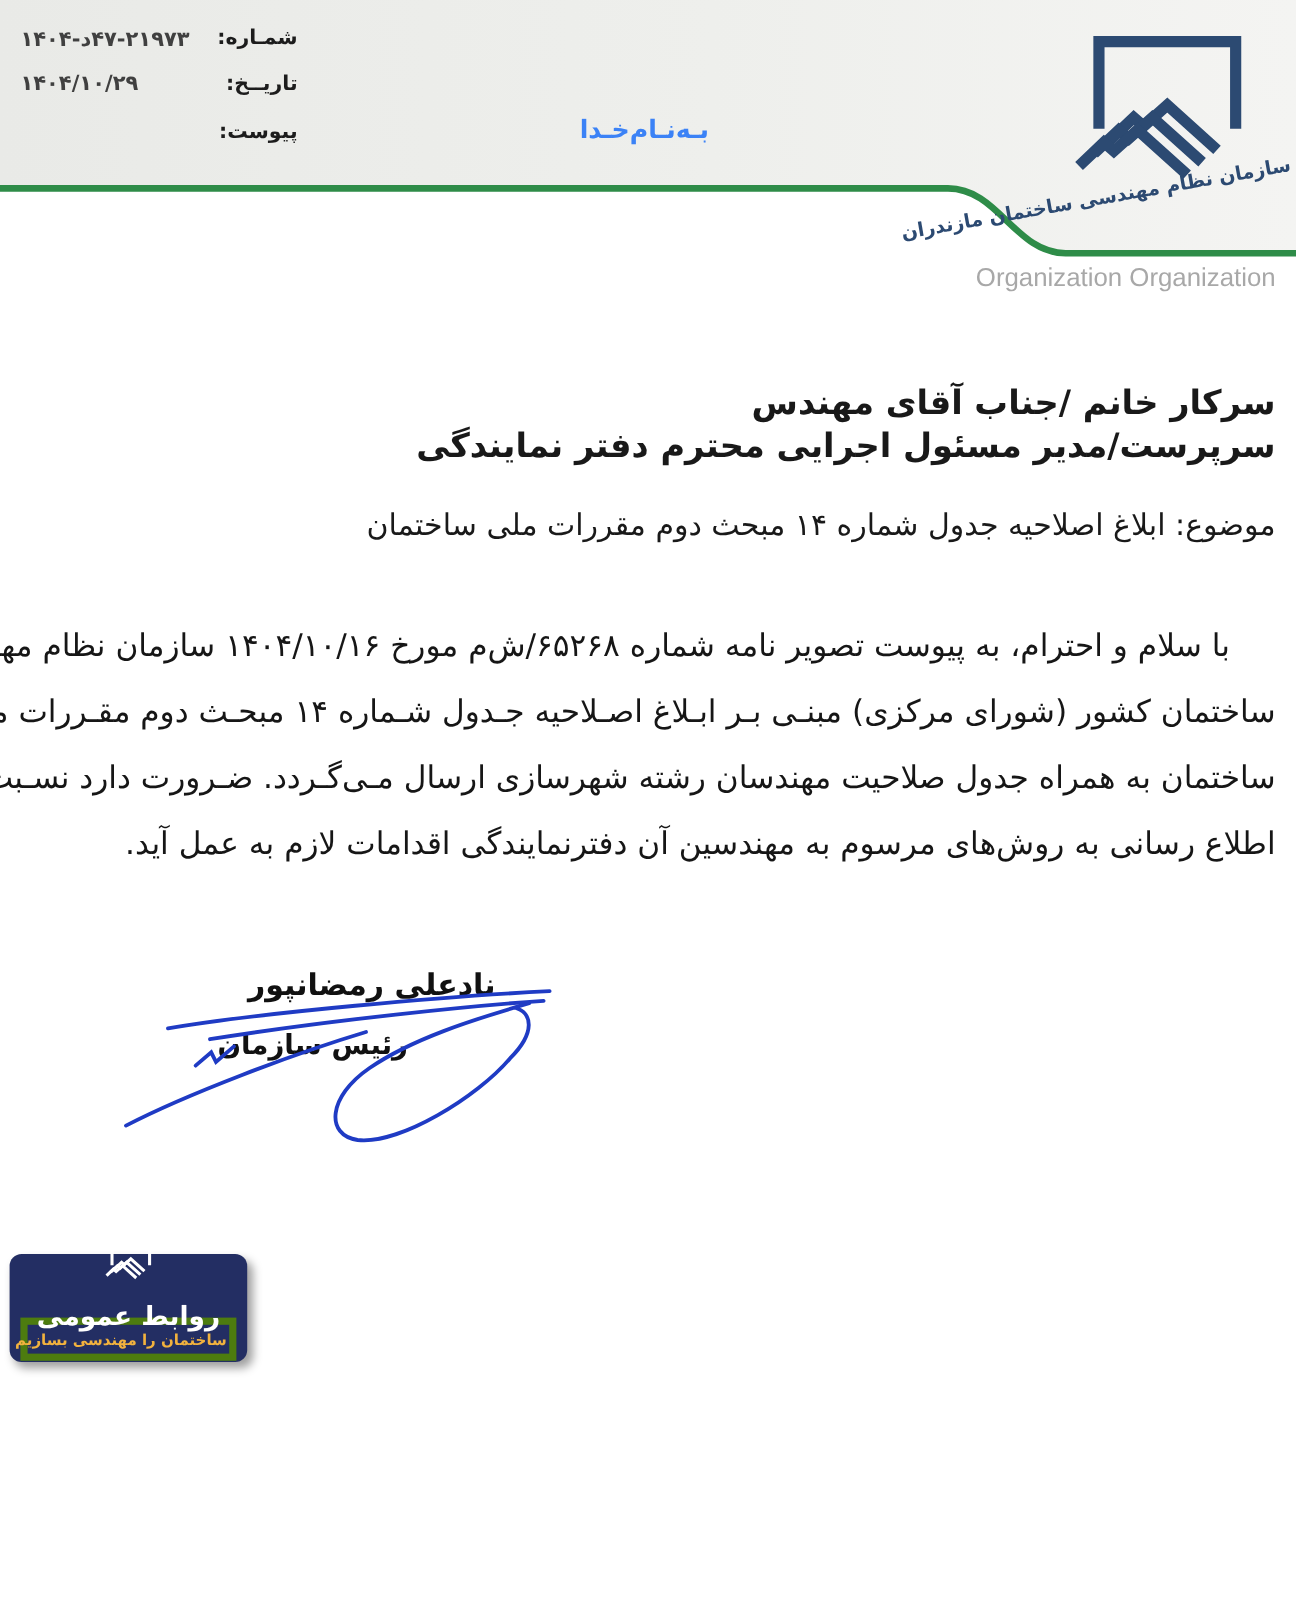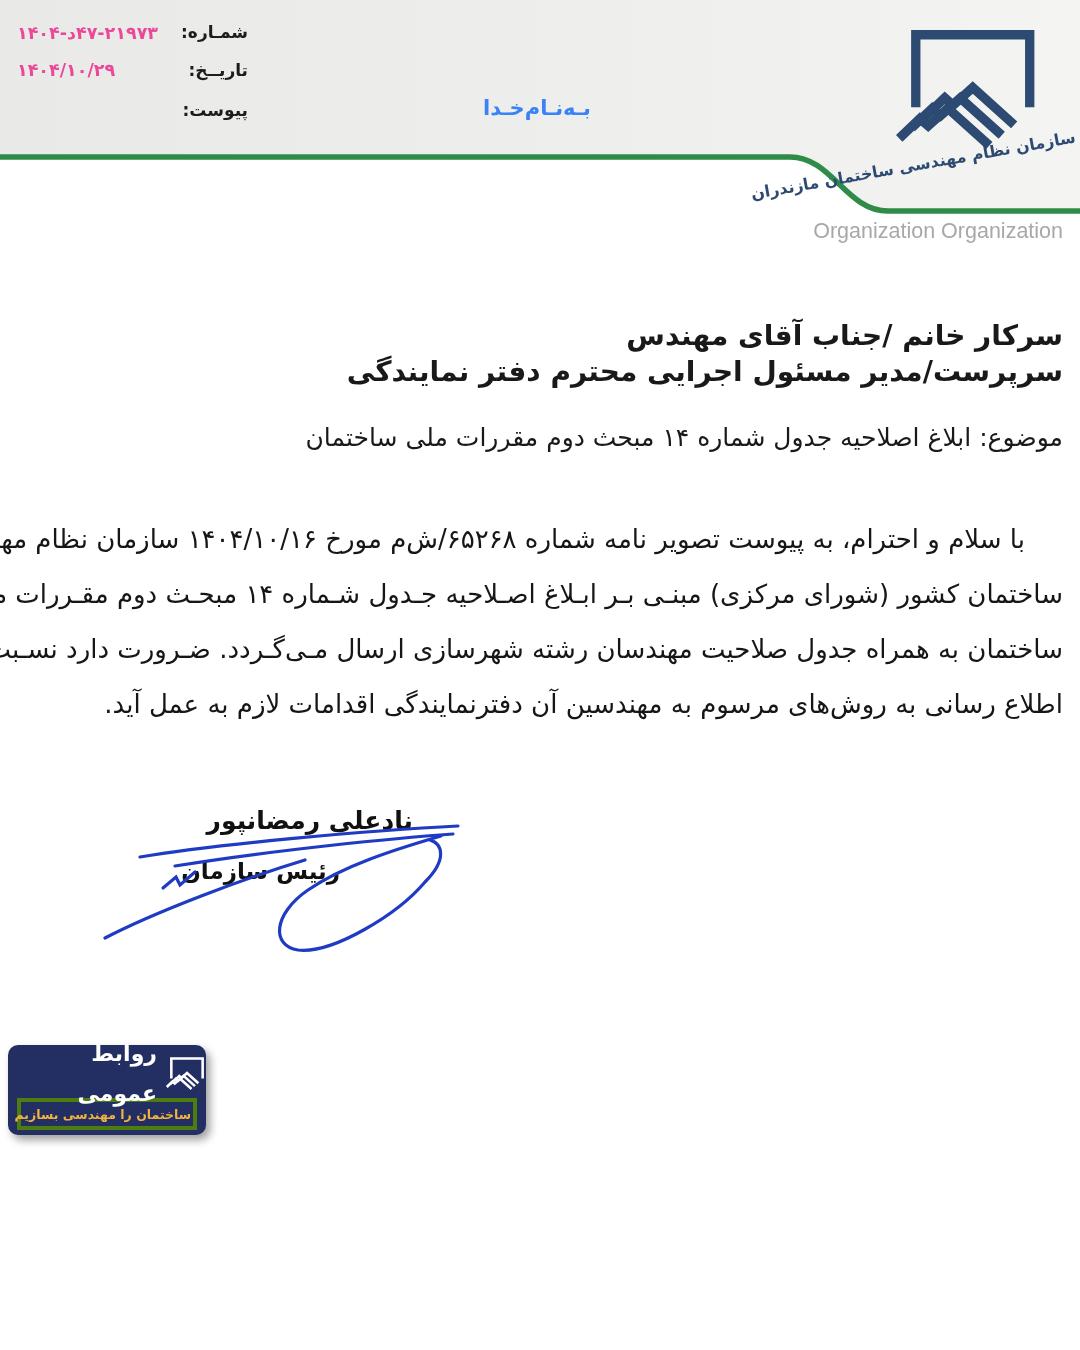--- a/index.html
+++ b/index.html
@@ -35,7 +35,7 @@
   .hf-value{
     position:absolute;left:17px;white-space:nowrap;
     direction:ltr;unicode-bidi:bidi-override;
-    font-weight:bold;font-size:17.5px;color:#ec4899;
+    font-weight:bold;font-size:17.5px;color:#404040;
   }
   #besmellah{
     position:absolute;top:96px;left:437px;width:200px;text-align:center;

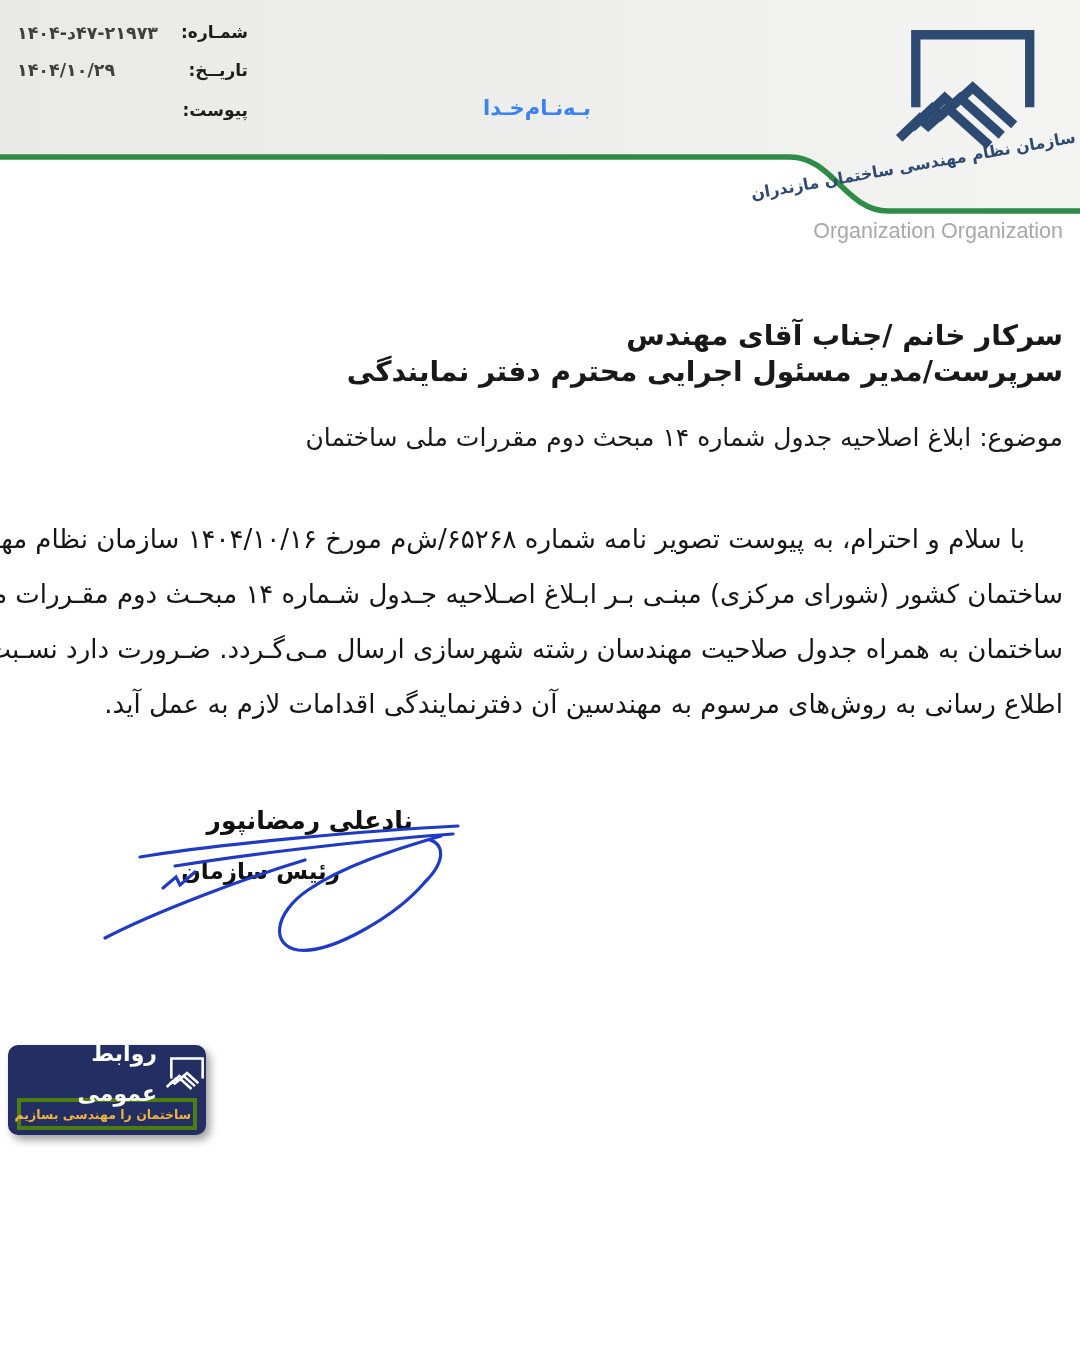--- a/index.html
+++ b/index.html
@@ -70,7 +70,7 @@
   }
   #footer-badge .row1{
     display:flex;align-items:center;justify-content:center;
-    gap:7px;padding-top:9px;height:40px;
+    gap:7px;padding-top:9px;height:40px;flex-direction:column;
   }
   #footer-badge .row1 .ttl{color:#ffffff;font-weight:bold;font-size:22px;line-height:40px;}
   #footer-badge .mini-logo{color:#ffffff;flex:0 0 auto;}

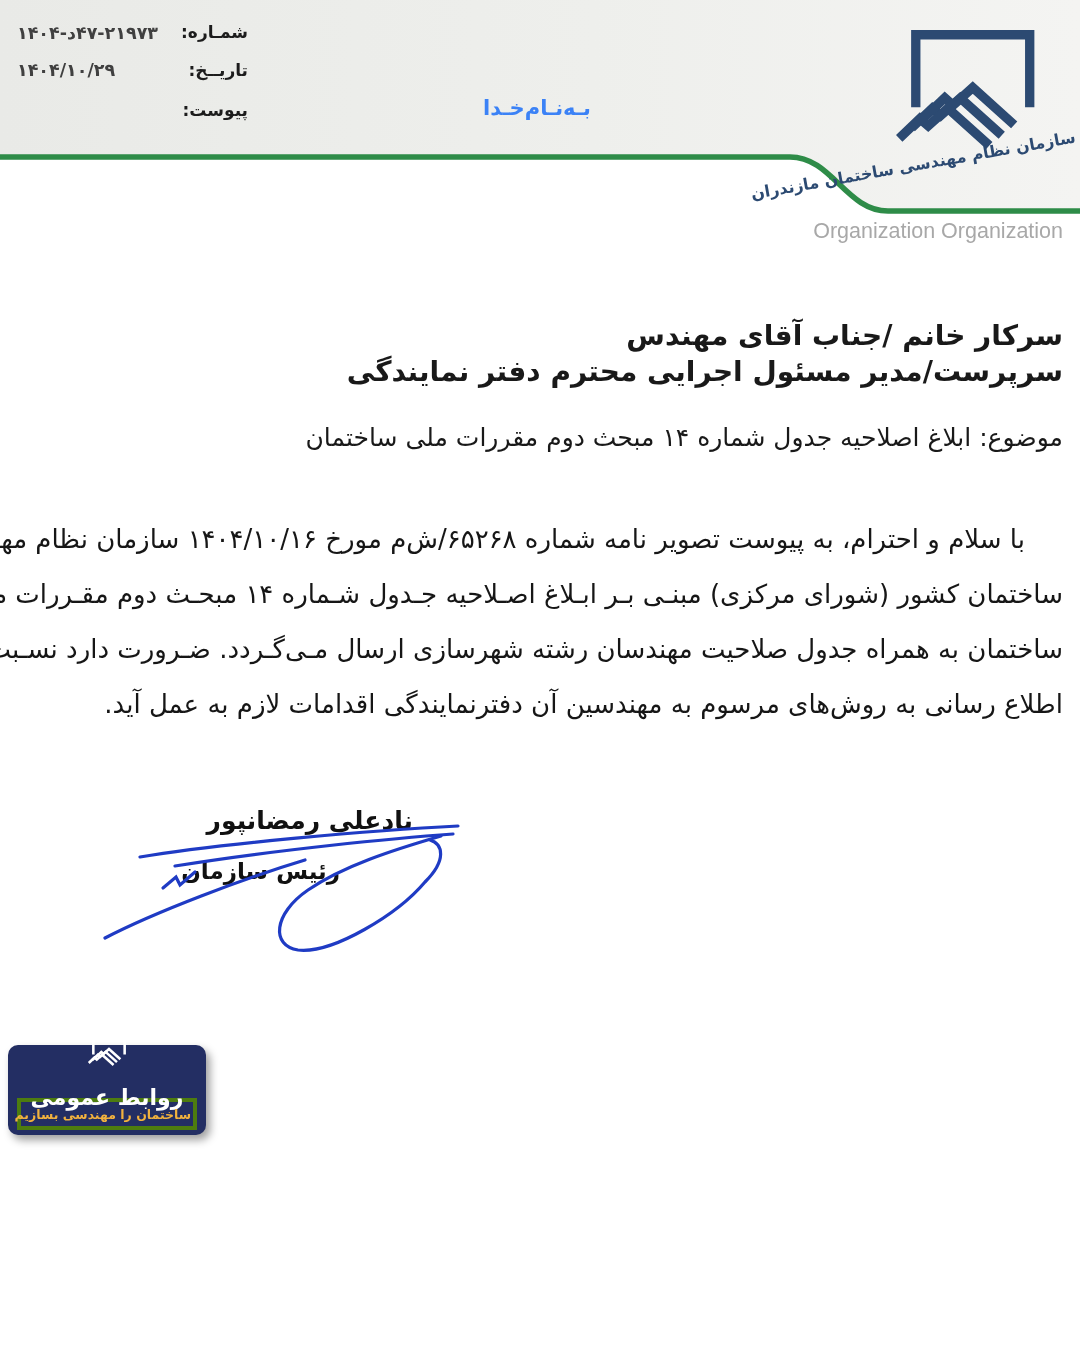--- a/index.html
+++ b/index.html
@@ -75,7 +75,7 @@
   #footer-badge .row1 .ttl{color:#ffffff;font-weight:bold;font-size:22px;line-height:40px;}
   #footer-badge .mini-logo{color:#ffffff;flex:0 0 auto;}
   #footer-badge .row2{
-    margin:4px 9px 0 9px;border:4px solid #4d7c0f;
+    margin:4px 9px 0 9px;border:6px solid #4d7c0f;
     text-align:center;padding:2px 2px 3px 2px;
   }
   #footer-badge .row2 .slogan{

